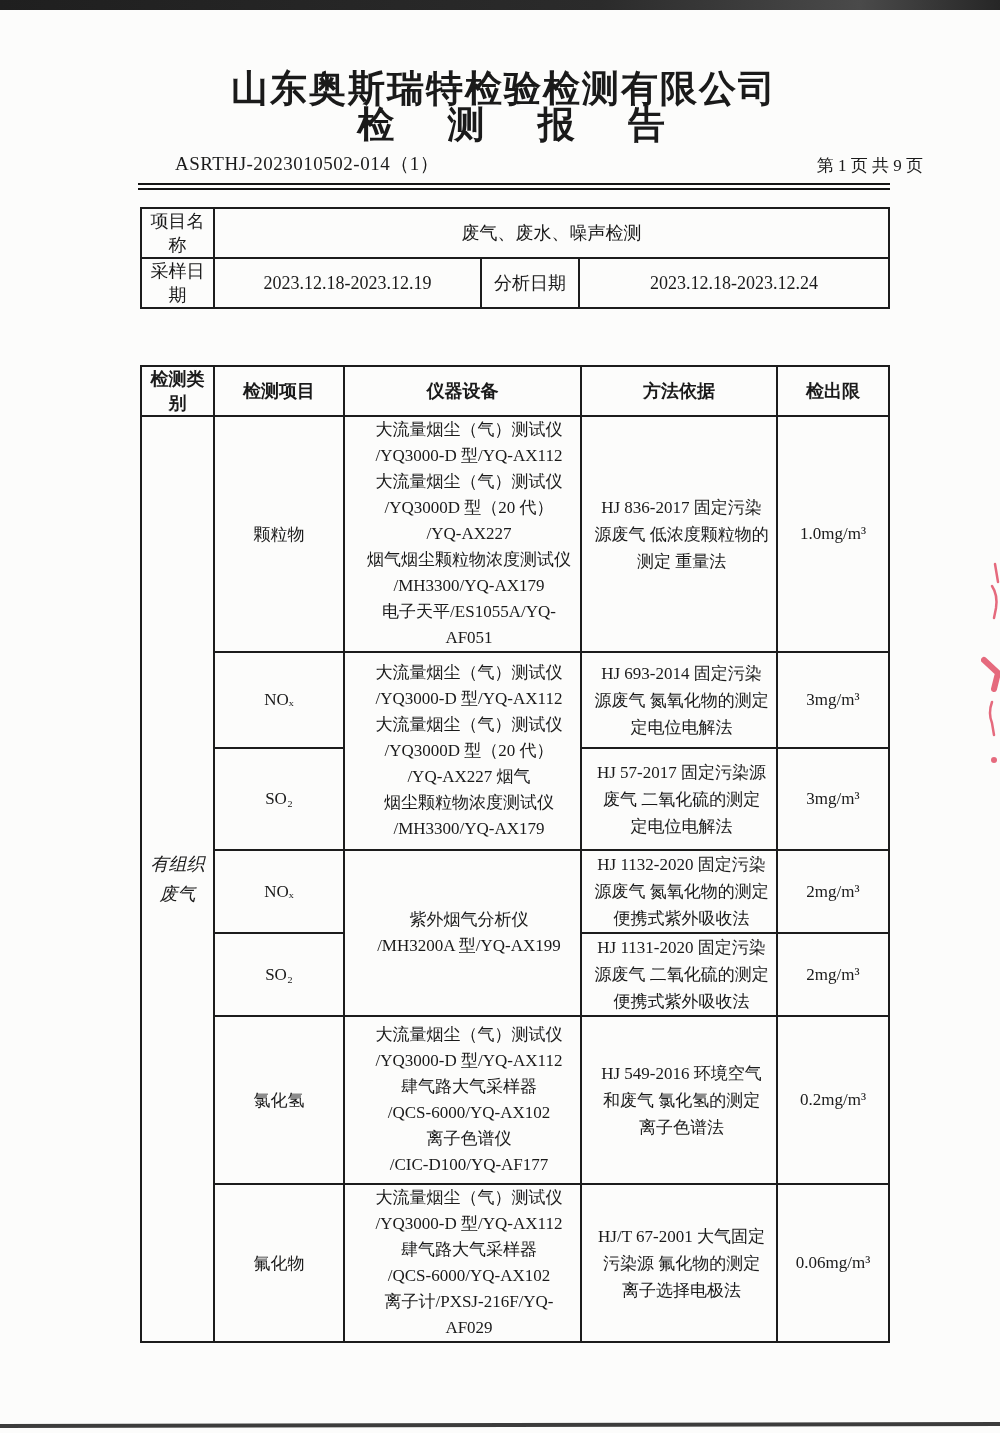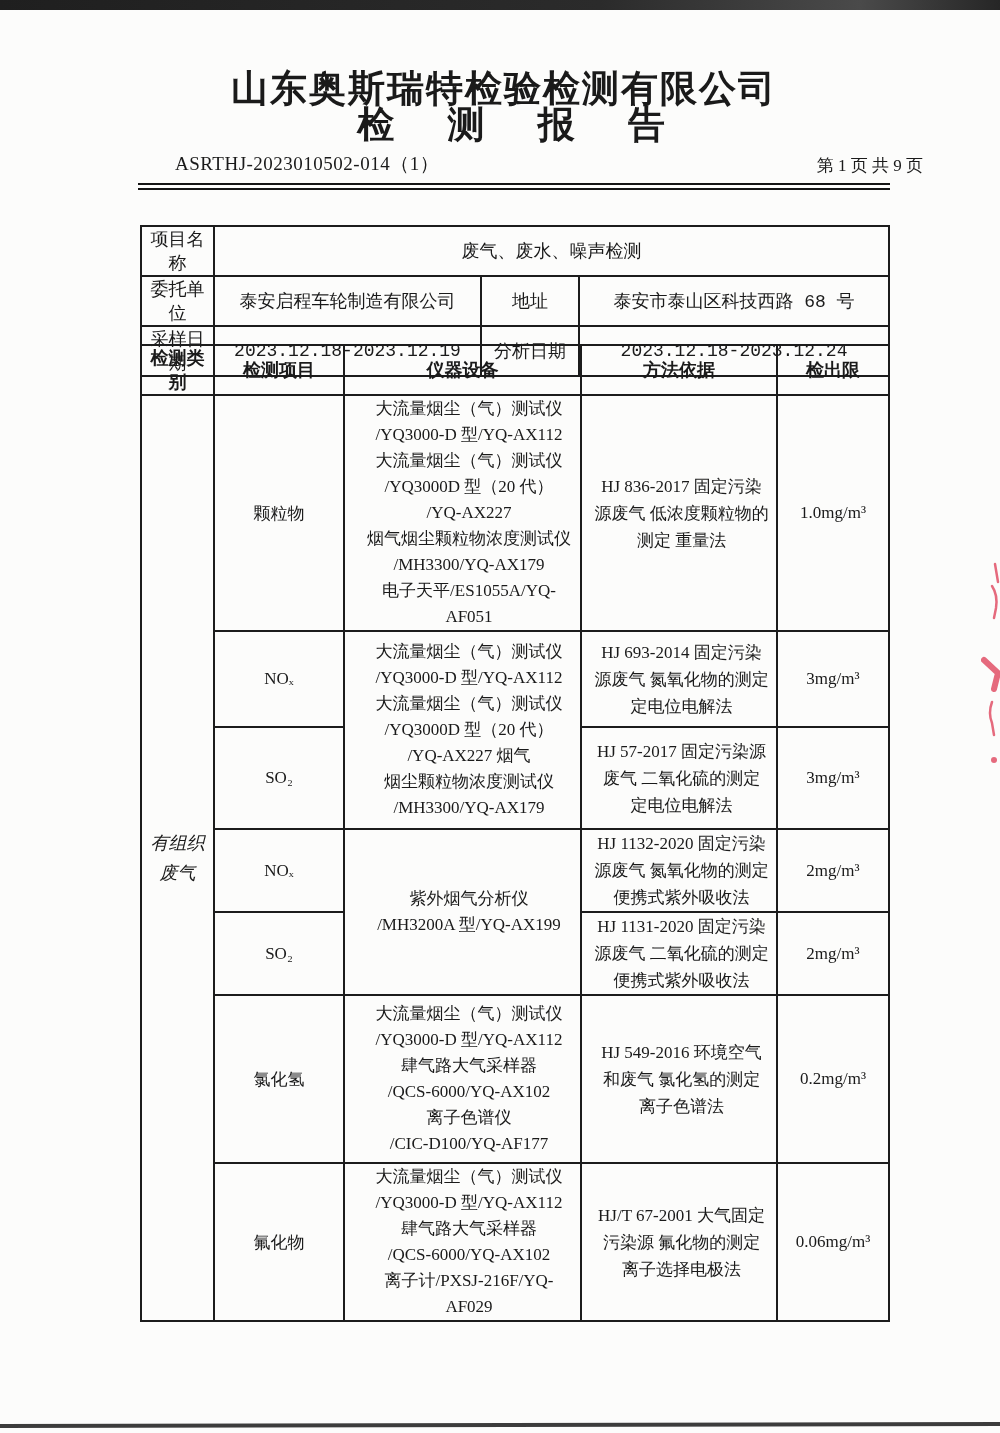--- a/index.html
+++ b/index.html
@@ -37,7 +37,7 @@
   table { border-collapse:collapse; table-layout:fixed; position:absolute; left:140px; }
   td, th { border:2px solid #1c1c1c; padding:0 3px; text-align:center; vertical-align:middle;
            font-size:17px; font-weight:normal; overflow:hidden; }
-  .t1 { top:225px; width:748px;font-family:Liberation Mono, monospace; }
+  .t1 { top:207px; width:748px; }
   .t1 td { font-size:18px; }
   .t2 { top:344px; width:748px; }
   .t2 th { font-size:18px; font-weight:bold; }

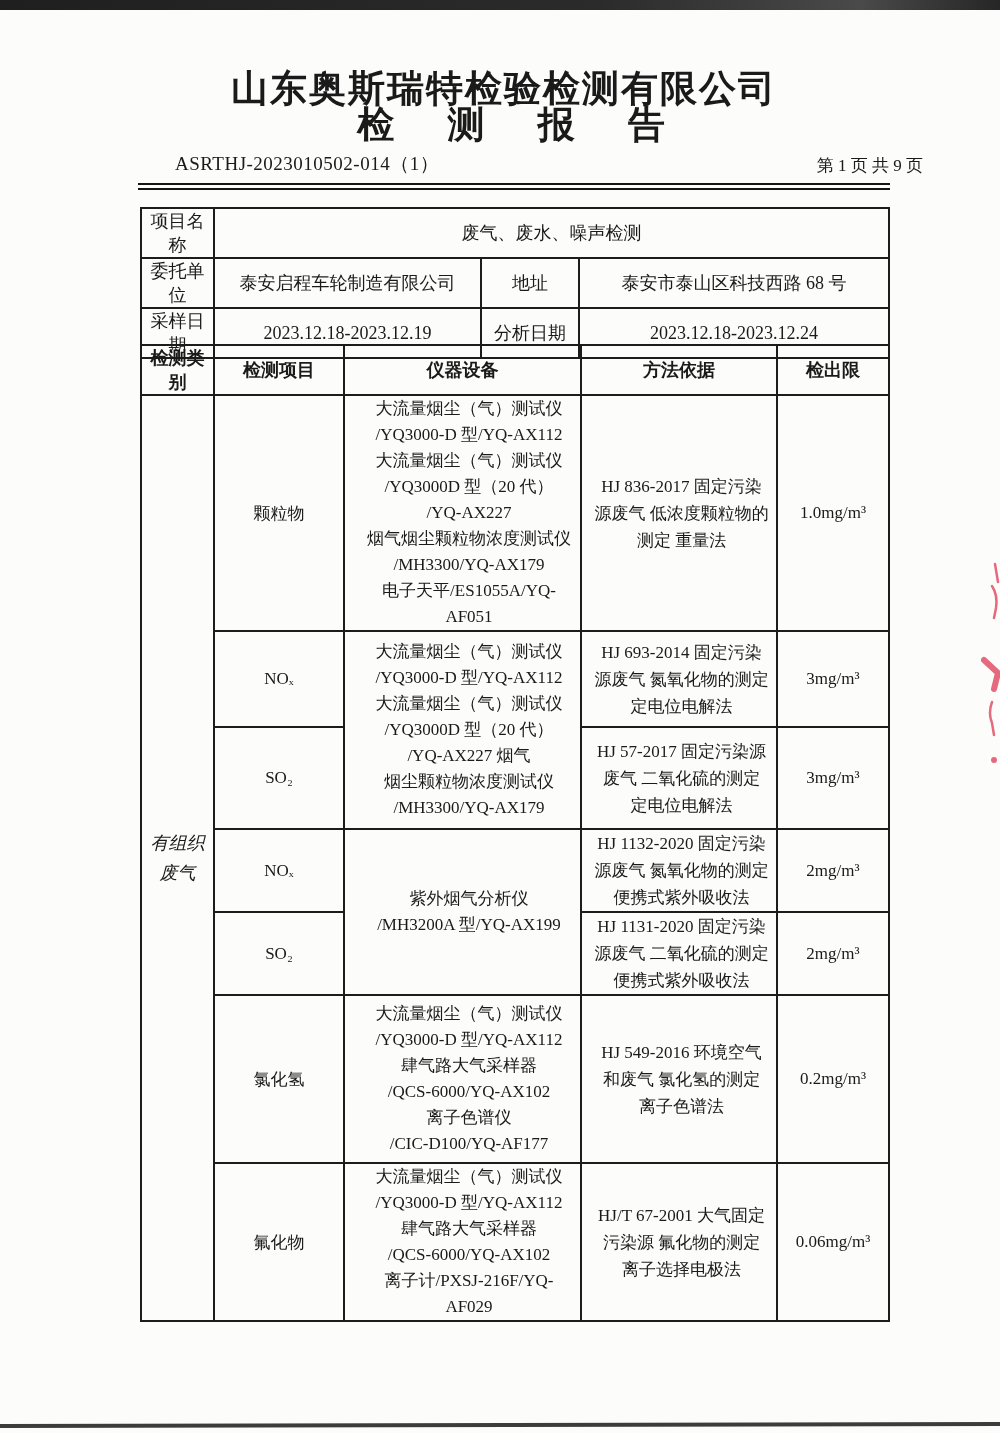--- a/index.html
+++ b/index.html
@@ -75,12 +75,6 @@
         <tr style="height:40px">
       <td>项目名称</td>
       <td colspan="3">废气、废水、噪声检测</td>
-    </tr>
-    <tr style="height:41px">
-      <td>委托单位</td>
-      <td>泰安启程车轮制造有限公司</td>
-      <td>地址</td>
-      <td>泰安市泰山区科技西路 68 号</td>
     </tr>
     <tr style="height:38px">
       <td>采样日期</td>

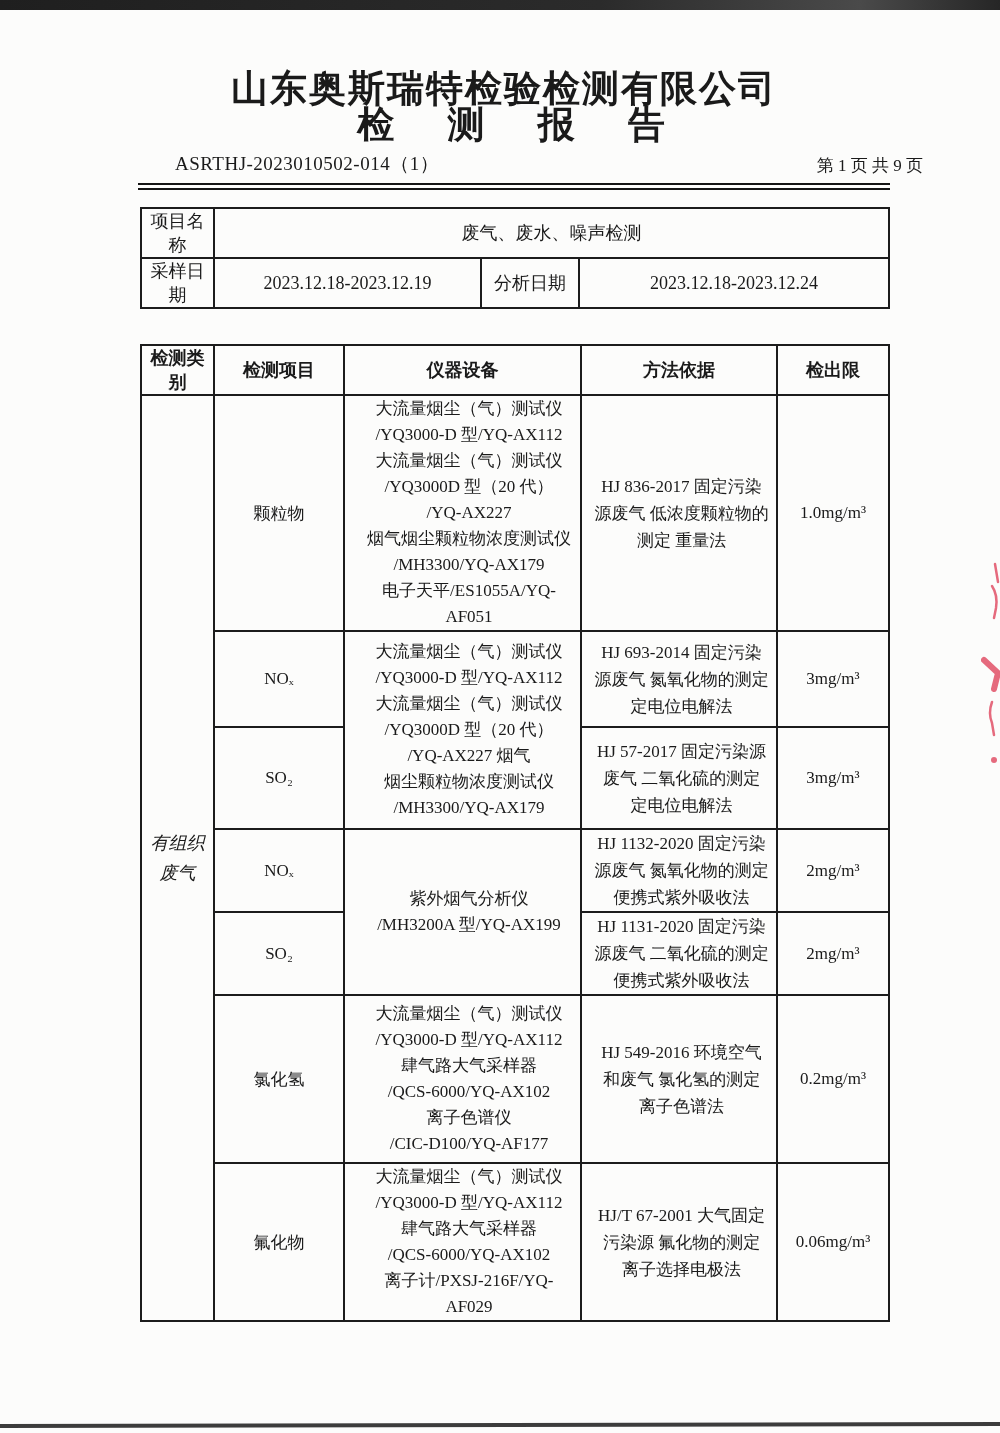--- a/index.html
+++ b/index.html
@@ -39,7 +39,7 @@
            font-size:17px; font-weight:normal; overflow:hidden; }
   .t1 { top:207px; width:748px; }
   .t1 td { font-size:18px; }
-  .t2 { top:344px; width:748px; }
+  .t2 { top:365px; width:748px; }
   .t2 th { font-size:18px; font-weight:bold; }
   .pre { white-space:pre-line; }
   .inst { line-height:26px;padding-left:16px; }

